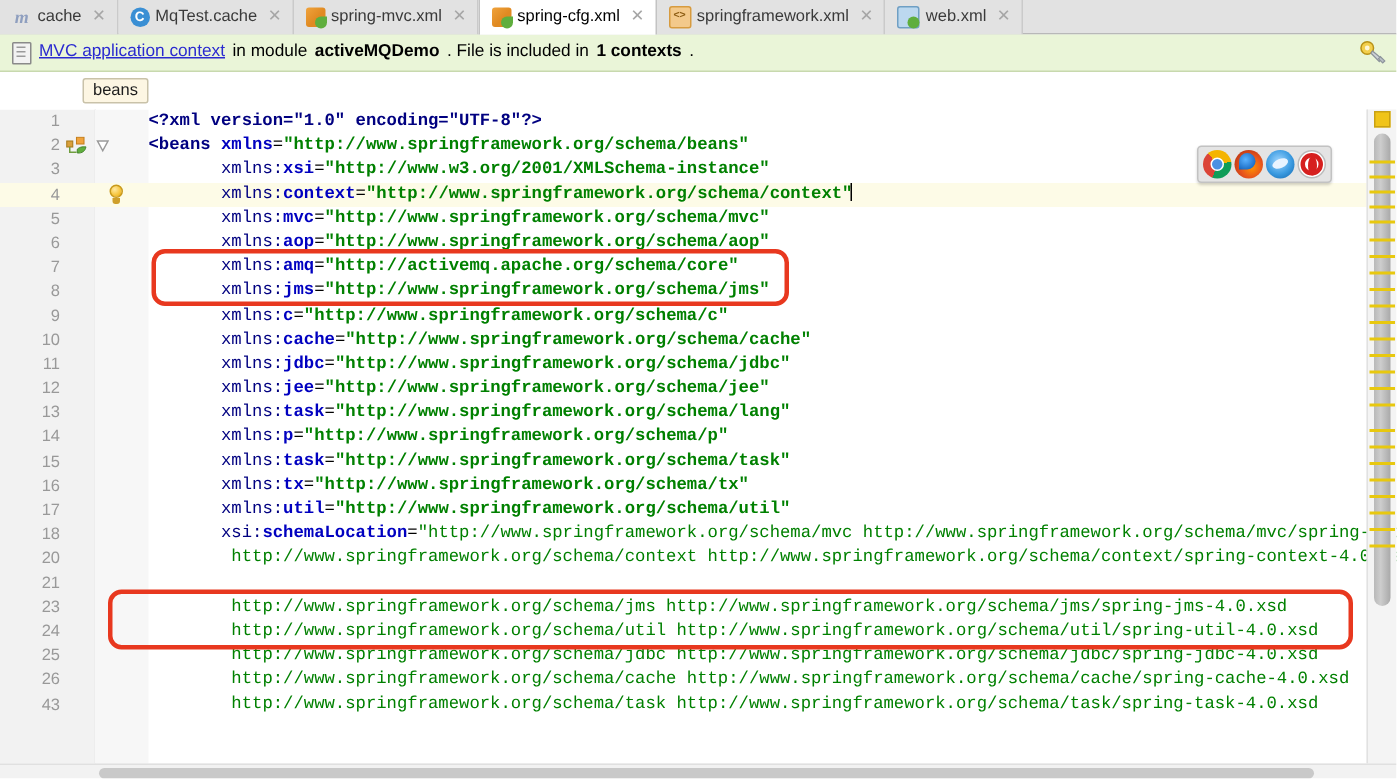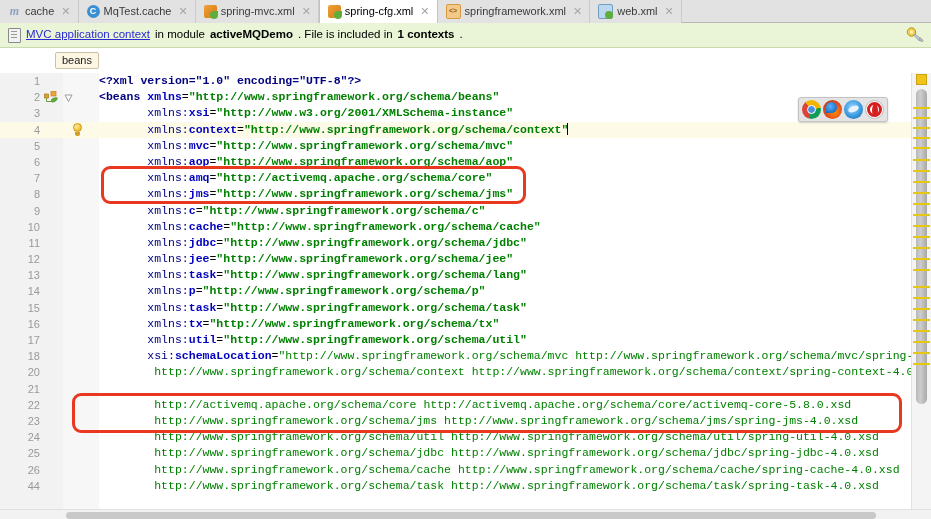--- a/index.html
+++ b/index.html
@@ -359,7 +359,6 @@
         <div class="row"><span class="lnum">18</span><span class="code">       <span class="attr2">xsi:</span><span class="attr">schemaLocation</span><span class="plain">=</span><span class="s2">"http://www.springframework.org/schema/mvc http://www.springframework.org/schema/mvc/spring-mvc-4.</span></span></div>
         <div class="row"><span class="lnum">20</span><span class="code">        <span class="s2">http://www.springframework.org/schema/context</span> <span class="s2">http://www.springframework.org/schema/context/spring-context-4.0.xsd</span></span></div>
         <div class="row"><span class="lnum">21</span></div>
-        <div class="row"><span class="lnum">22</span><span class="code">        <span class="s2">http://activemq.apache.org/schema/core</span> <span class="s2">http://activemq.apache.org/schema/core/activemq-core-5.8.0.xsd</span></span></div>
         <div class="row"><span class="lnum">23</span><span class="code">        <span class="s2">http://www.springframework.org/schema/jms</span> <span class="s2">http://www.springframework.org/schema/jms/spring-jms-4.0.xsd</span></span></div>
         <div class="row"><span class="lnum">24</span><span class="code">        <span class="s2">http://www.springframework.org/schema/util</span> <span class="s2">http://www.springframework.org/schema/util/spring-util-4.0.xsd</span></span></div>
         <div class="row"><span class="lnum">25</span><span class="code">        <span class="s2">http://www.springframework.org/schema/jdbc</span> <span class="s2">http://www.springframework.org/schema/jdbc/spring-jdbc-4.0.xsd</span></span></div>

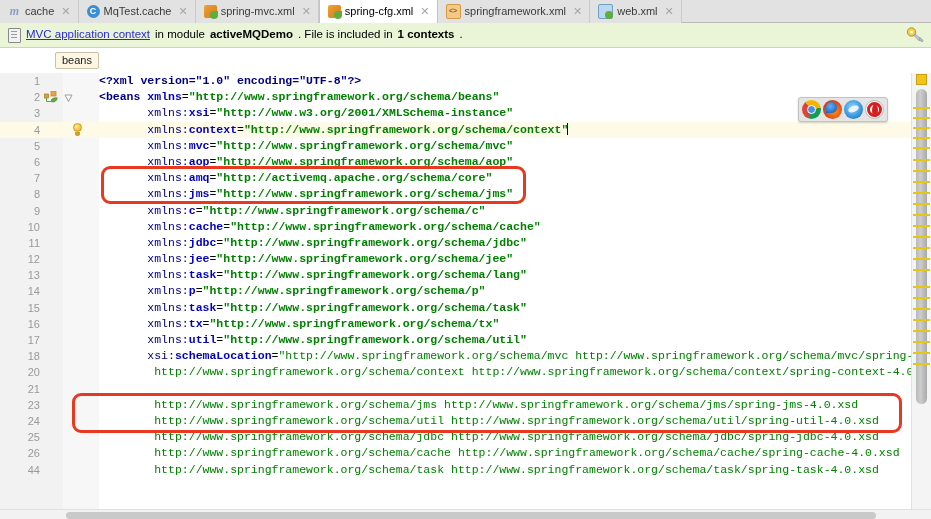--- a/index.html
+++ b/index.html
@@ -363,7 +363,7 @@
         <div class="row"><span class="lnum">24</span><span class="code">        <span class="s2">http://www.springframework.org/schema/util</span> <span class="s2">http://www.springframework.org/schema/util/spring-util-4.0.xsd</span></span></div>
         <div class="row"><span class="lnum">25</span><span class="code">        <span class="s2">http://www.springframework.org/schema/jdbc</span> <span class="s2">http://www.springframework.org/schema/jdbc/spring-jdbc-4.0.xsd</span></span></div>
         <div class="row"><span class="lnum">26</span><span class="code">        <span class="s2">http://www.springframework.org/schema/cache</span> <span class="s2">http://www.springframework.org/schema/cache/spring-cache-4.0.xsd</span></span></div>
-        <div class="row"><span class="lnum">44</span><span class="code">        <span class="s2">http://www.springframework.org/schema/task</span> <span class="s2">http://www.springframework.org/schema/task/spring-task-4.0.xsd</span></span></div>
+        <div class="row"><span class="lnum">43</span><span class="code">        <span class="s2">http://www.springframework.org/schema/task</span> <span class="s2">http://www.springframework.org/schema/task/spring-task-4.0.xsd</span></span></div>
       </div>
 
     <div class="g-bean" style="top:18px;">

